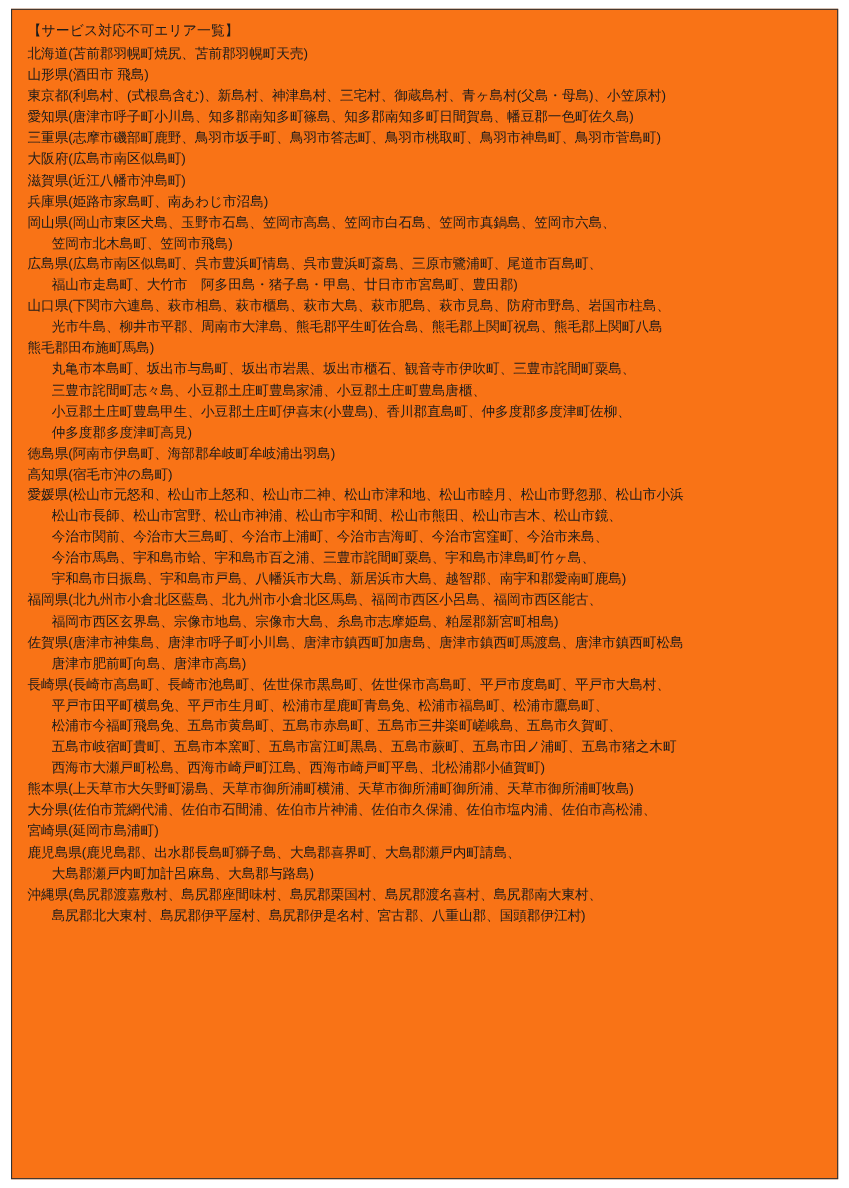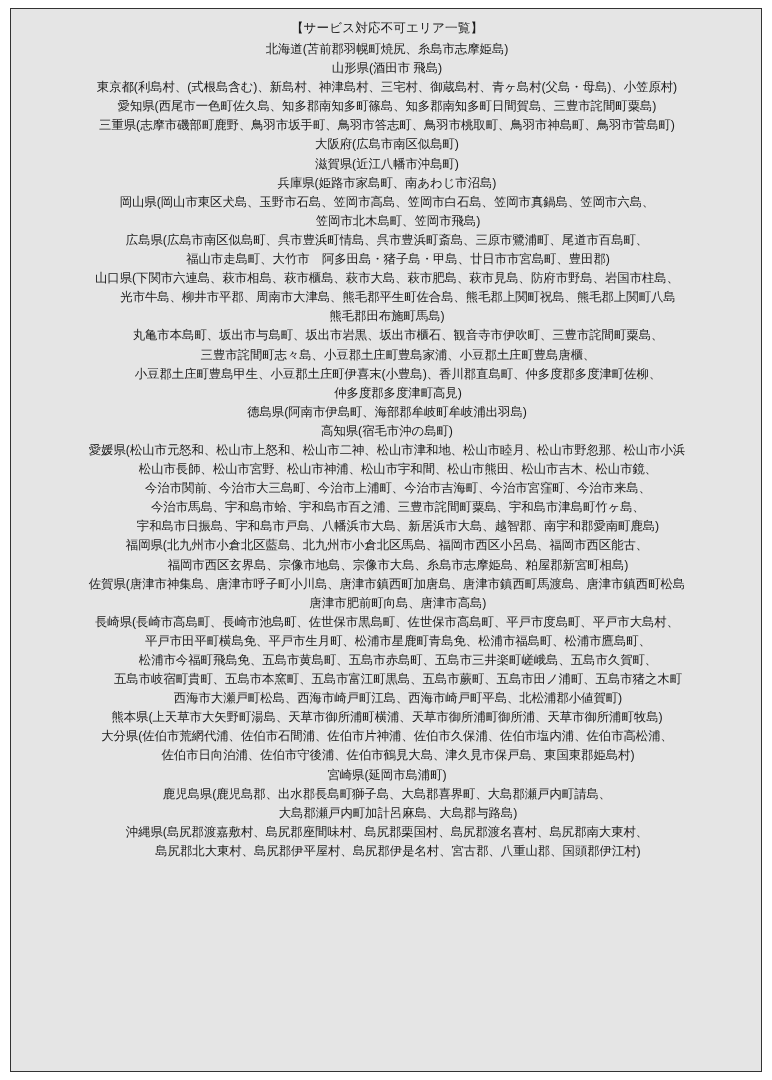--- a/index.html
+++ b/index.html
@@ -26,10 +26,9 @@
     width: 100%;
     height: 100%;
     border: 1.5px solid #333333;
-    background: #e5e5e5;
+    background: #f97316;
     padding: 10px 12px 8px 14px;
     overflow: hidden;
-    text-align: center;
   }
   .doc-title {
     font-size: 12.6px;

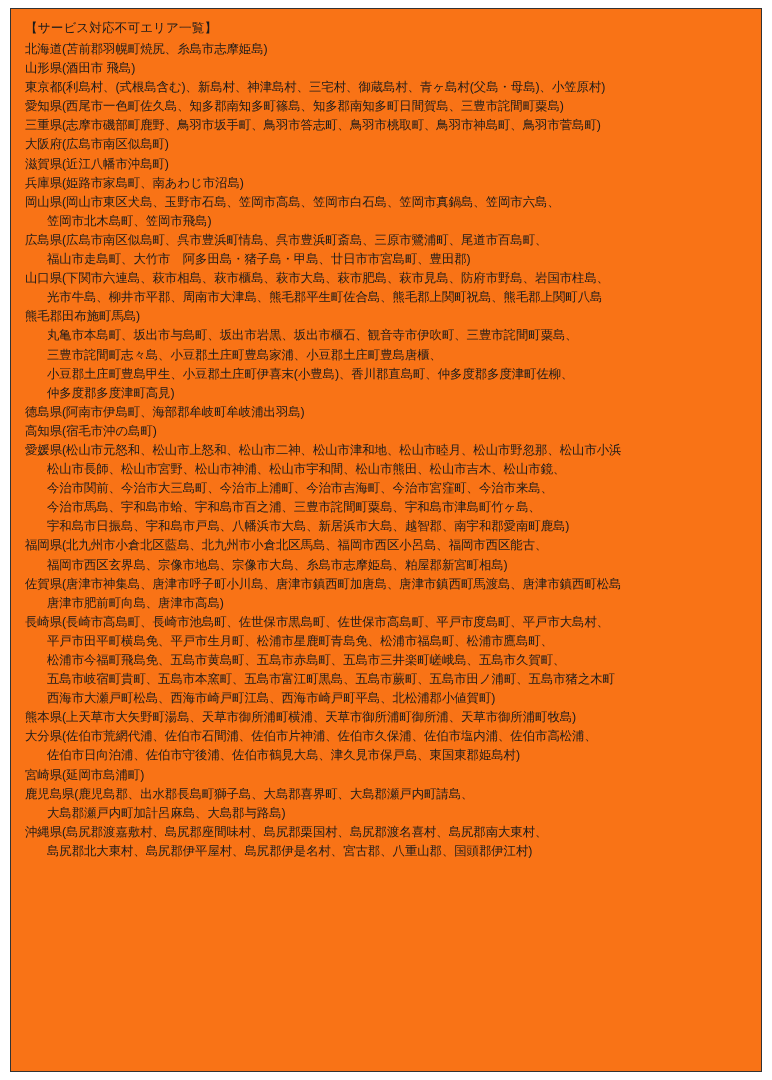--- a/index.html
+++ b/index.html
@@ -60,7 +60,7 @@
     <div class="doc-title">【サービス対応不可エリア一覧】</div>
     <div id="entries">
         <div class="entry">
-          <div class="ln">北海道(苫前郡羽幌町焼尻、糸島市志摩姫島)</div>
+          <div class="ln">北海道(苫前郡羽幌町焼尻、苫前郡羽幌町天売)</div>
         </div>
         <div class="entry">
           <div class="ln">山形県(酒田市 飛島)</div>

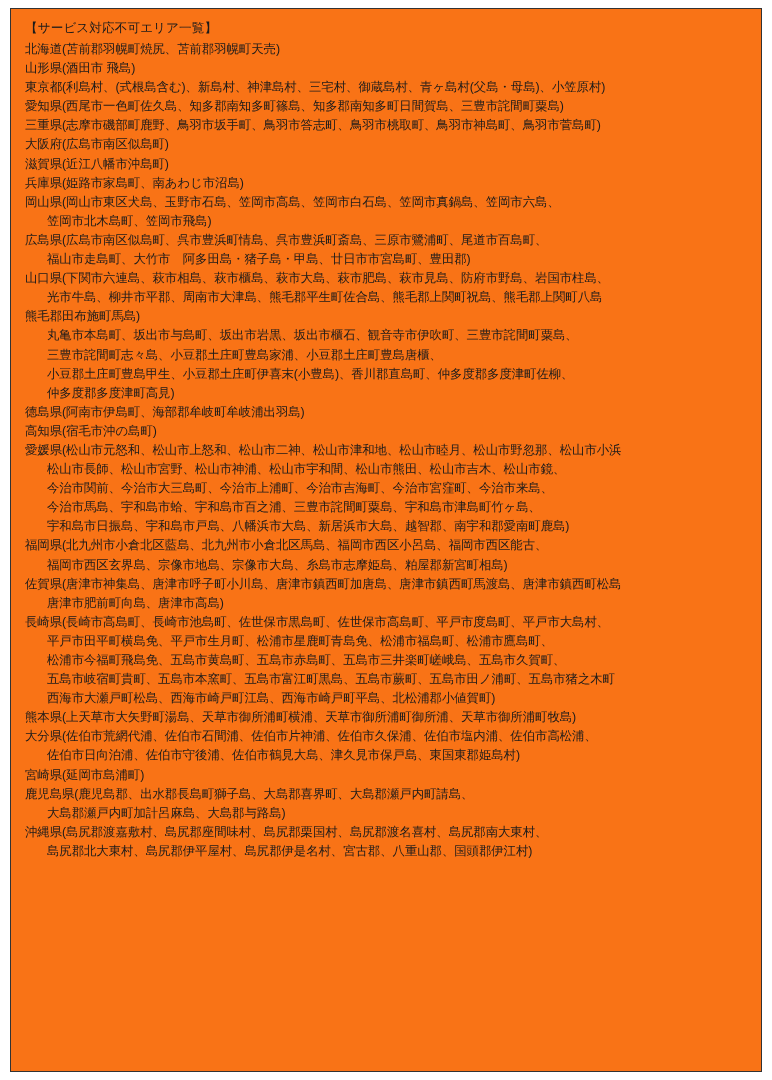--- a/index.html
+++ b/index.html
@@ -69,7 +69,7 @@
           <div class="ln">東京都(利島村、(式根島含む)、新島村、神津島村、三宅村、御蔵島村、青ヶ島村(父島・母島)、小笠原村)</div>
         </div>
         <div class="entry">
-          <div class="ln">愛知県(西尾市一色町佐久島、知多郡南知多町篠島、知多郡南知多町日間賀島、三豊市詫間町粟島)</div>
+          <div class="ln">愛知県(唐津市呼子町小川島、知多郡南知多町篠島、知多郡南知多町日間賀島、幡豆郡一色町佐久島)</div>
         </div>
         <div class="entry">
           <div class="ln">三重県(志摩市磯部町鹿野、鳥羽市坂手町、鳥羽市答志町、鳥羽市桃取町、鳥羽市神島町、鳥羽市菅島町)</div>

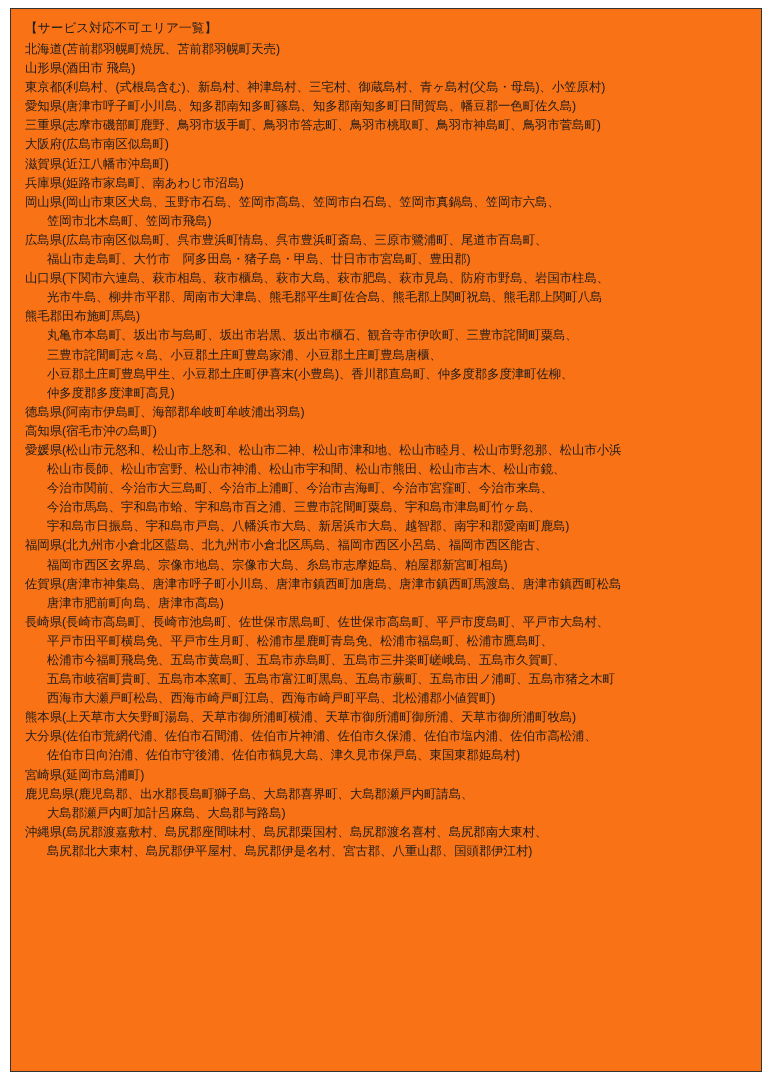--- a/index.html
+++ b/index.html
@@ -135,7 +135,6 @@
         </div>
         <div class="entry">
           <div class="ln">大分県(佐伯市荒網代浦、佐伯市石間浦、佐伯市片神浦、佐伯市久保浦、佐伯市塩内浦、佐伯市高松浦、</div>
-          <div class="ln cont">佐伯市日向泊浦、佐伯市守後浦、佐伯市鶴見大島、津久見市保戸島、東国東郡姫島村)</div>
         </div>
         <div class="entry">
           <div class="ln">宮崎県(延岡市島浦町)</div>

